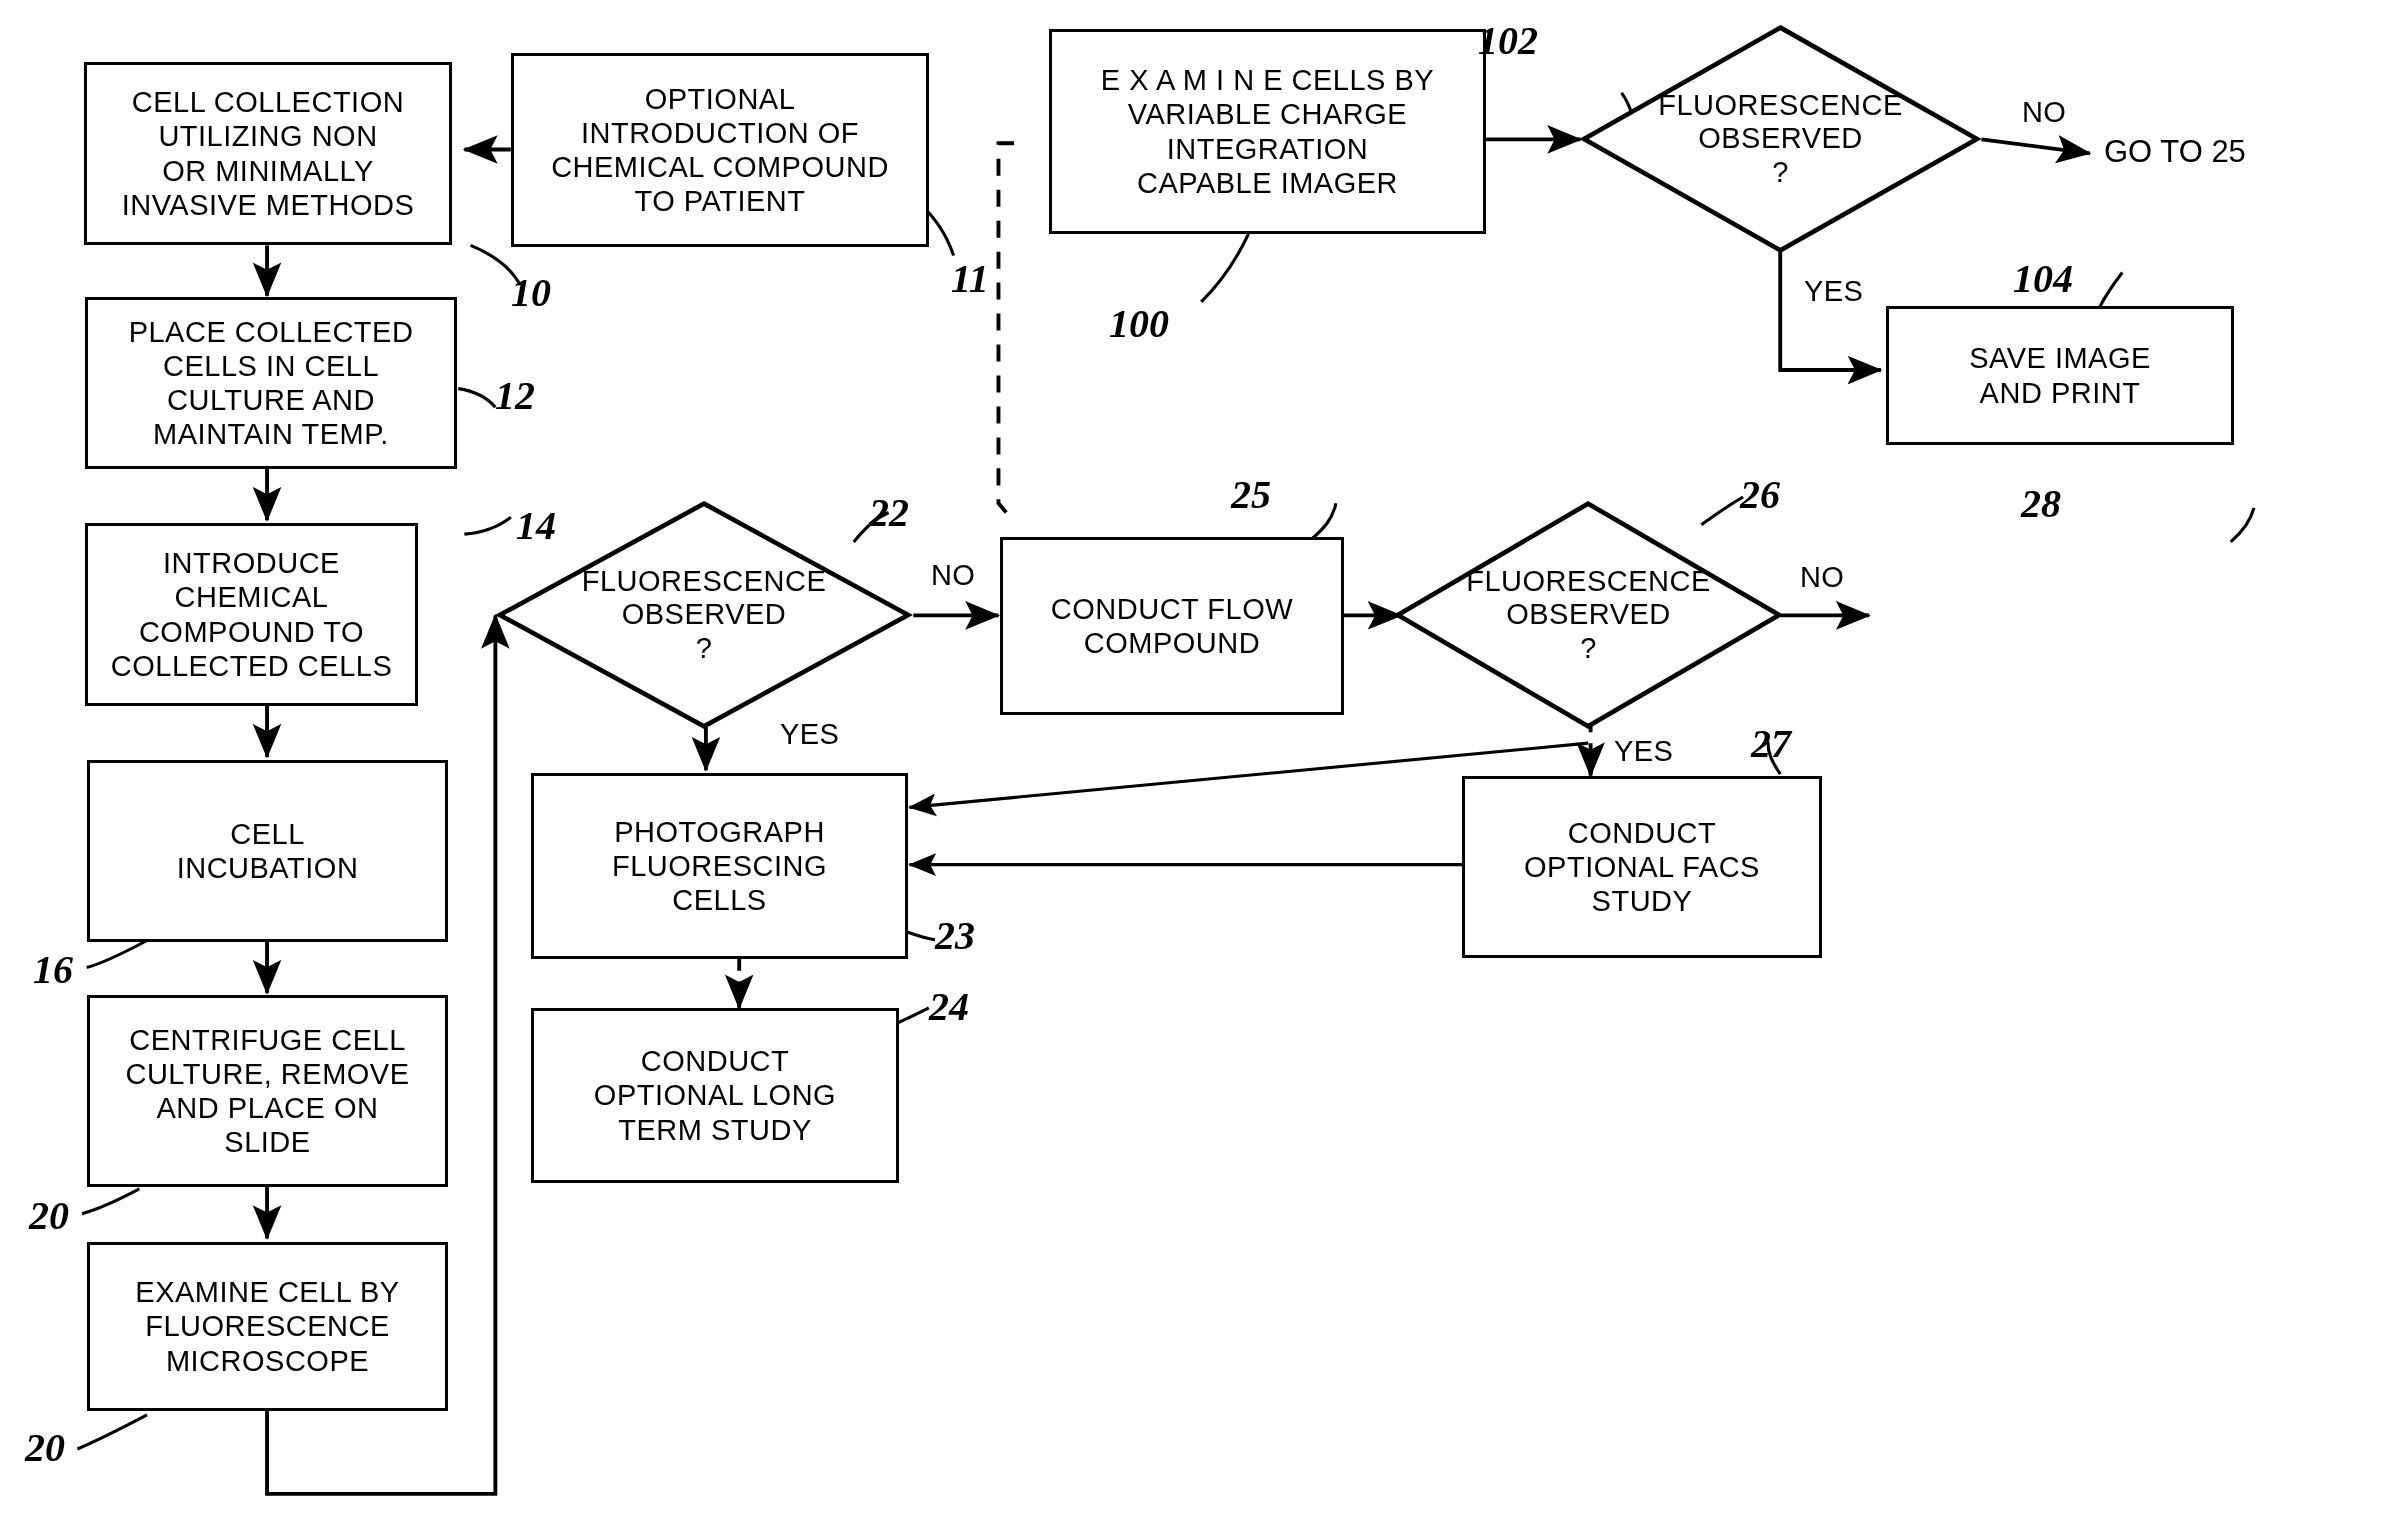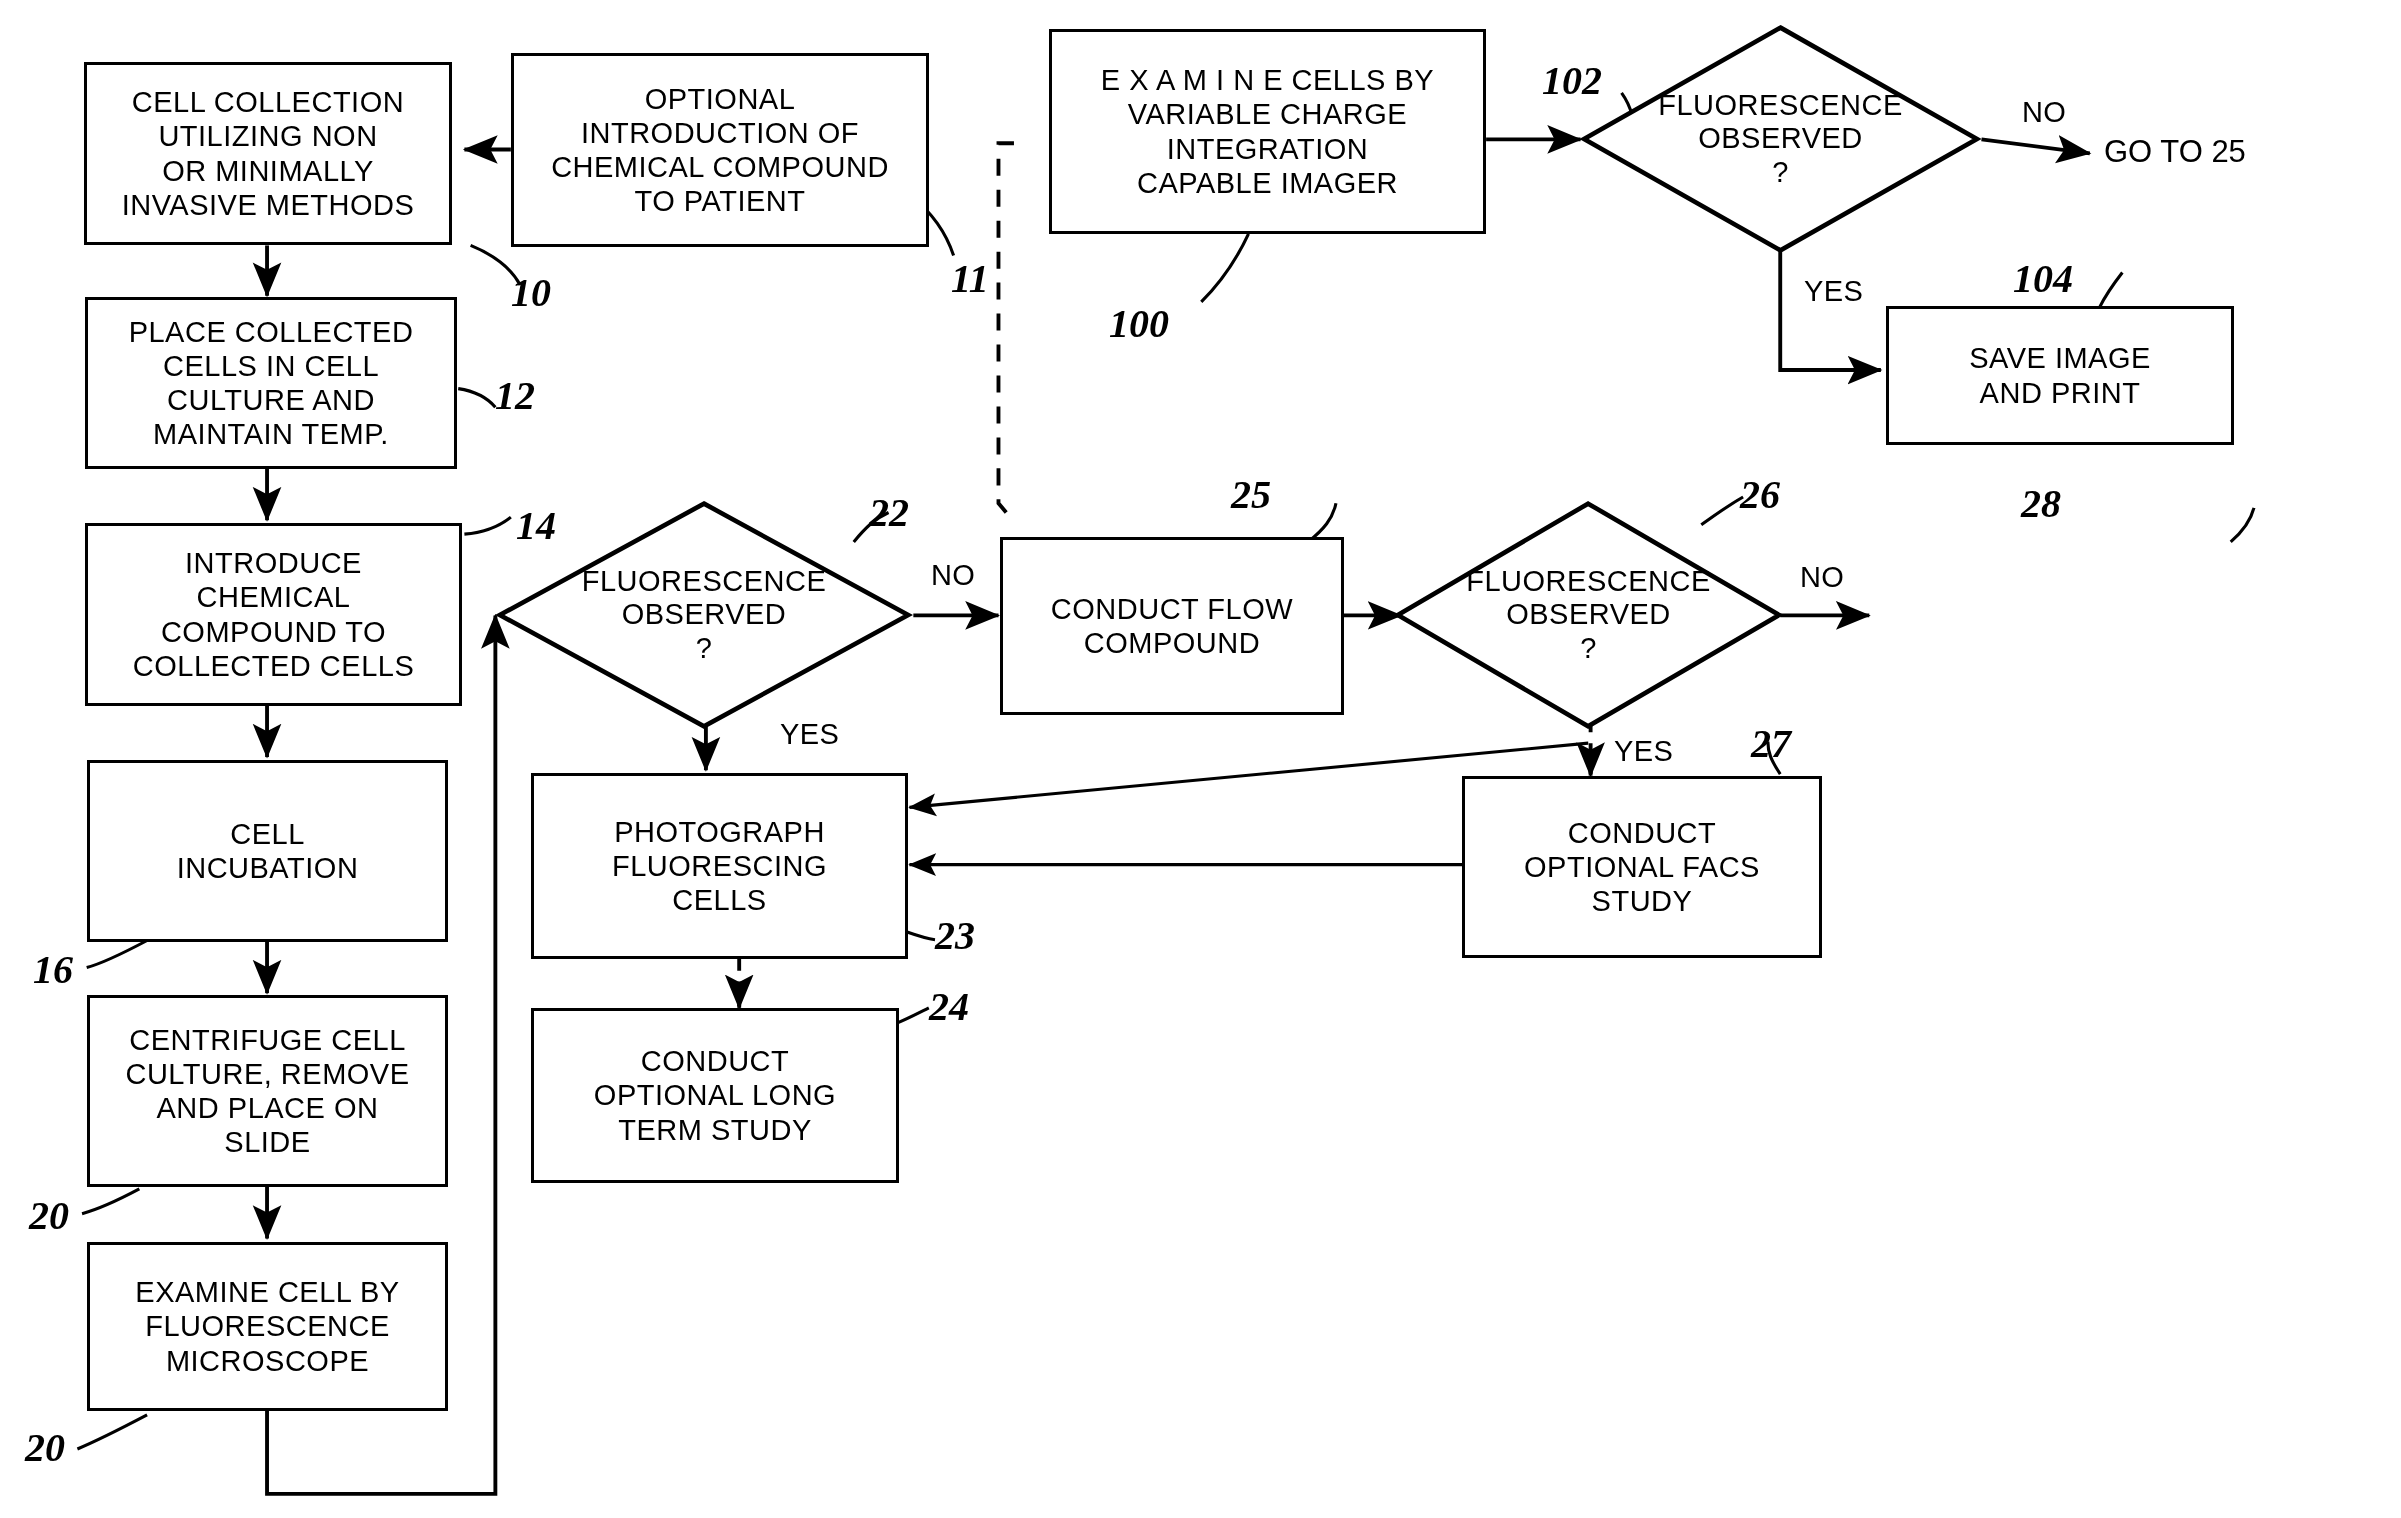--- a/index.html
+++ b/index.html
@@ -262,7 +262,7 @@
   <div class="ref" style="left:1751px;top:720px;">27</div>
   <div class="ref" style="left:2021px;top:480px;">28</div>
   <div class="ref" style="left:1109px;top:300px;">100</div>
-  <div class="ref" style="left:1542px;top:17px;margin-top:40px;">102</div>
+  <div class="ref" style="left:1478px;top:17px;">102</div>
   <div class="ref" style="left:2013px;top:255px;">104</div>
 
 </div>

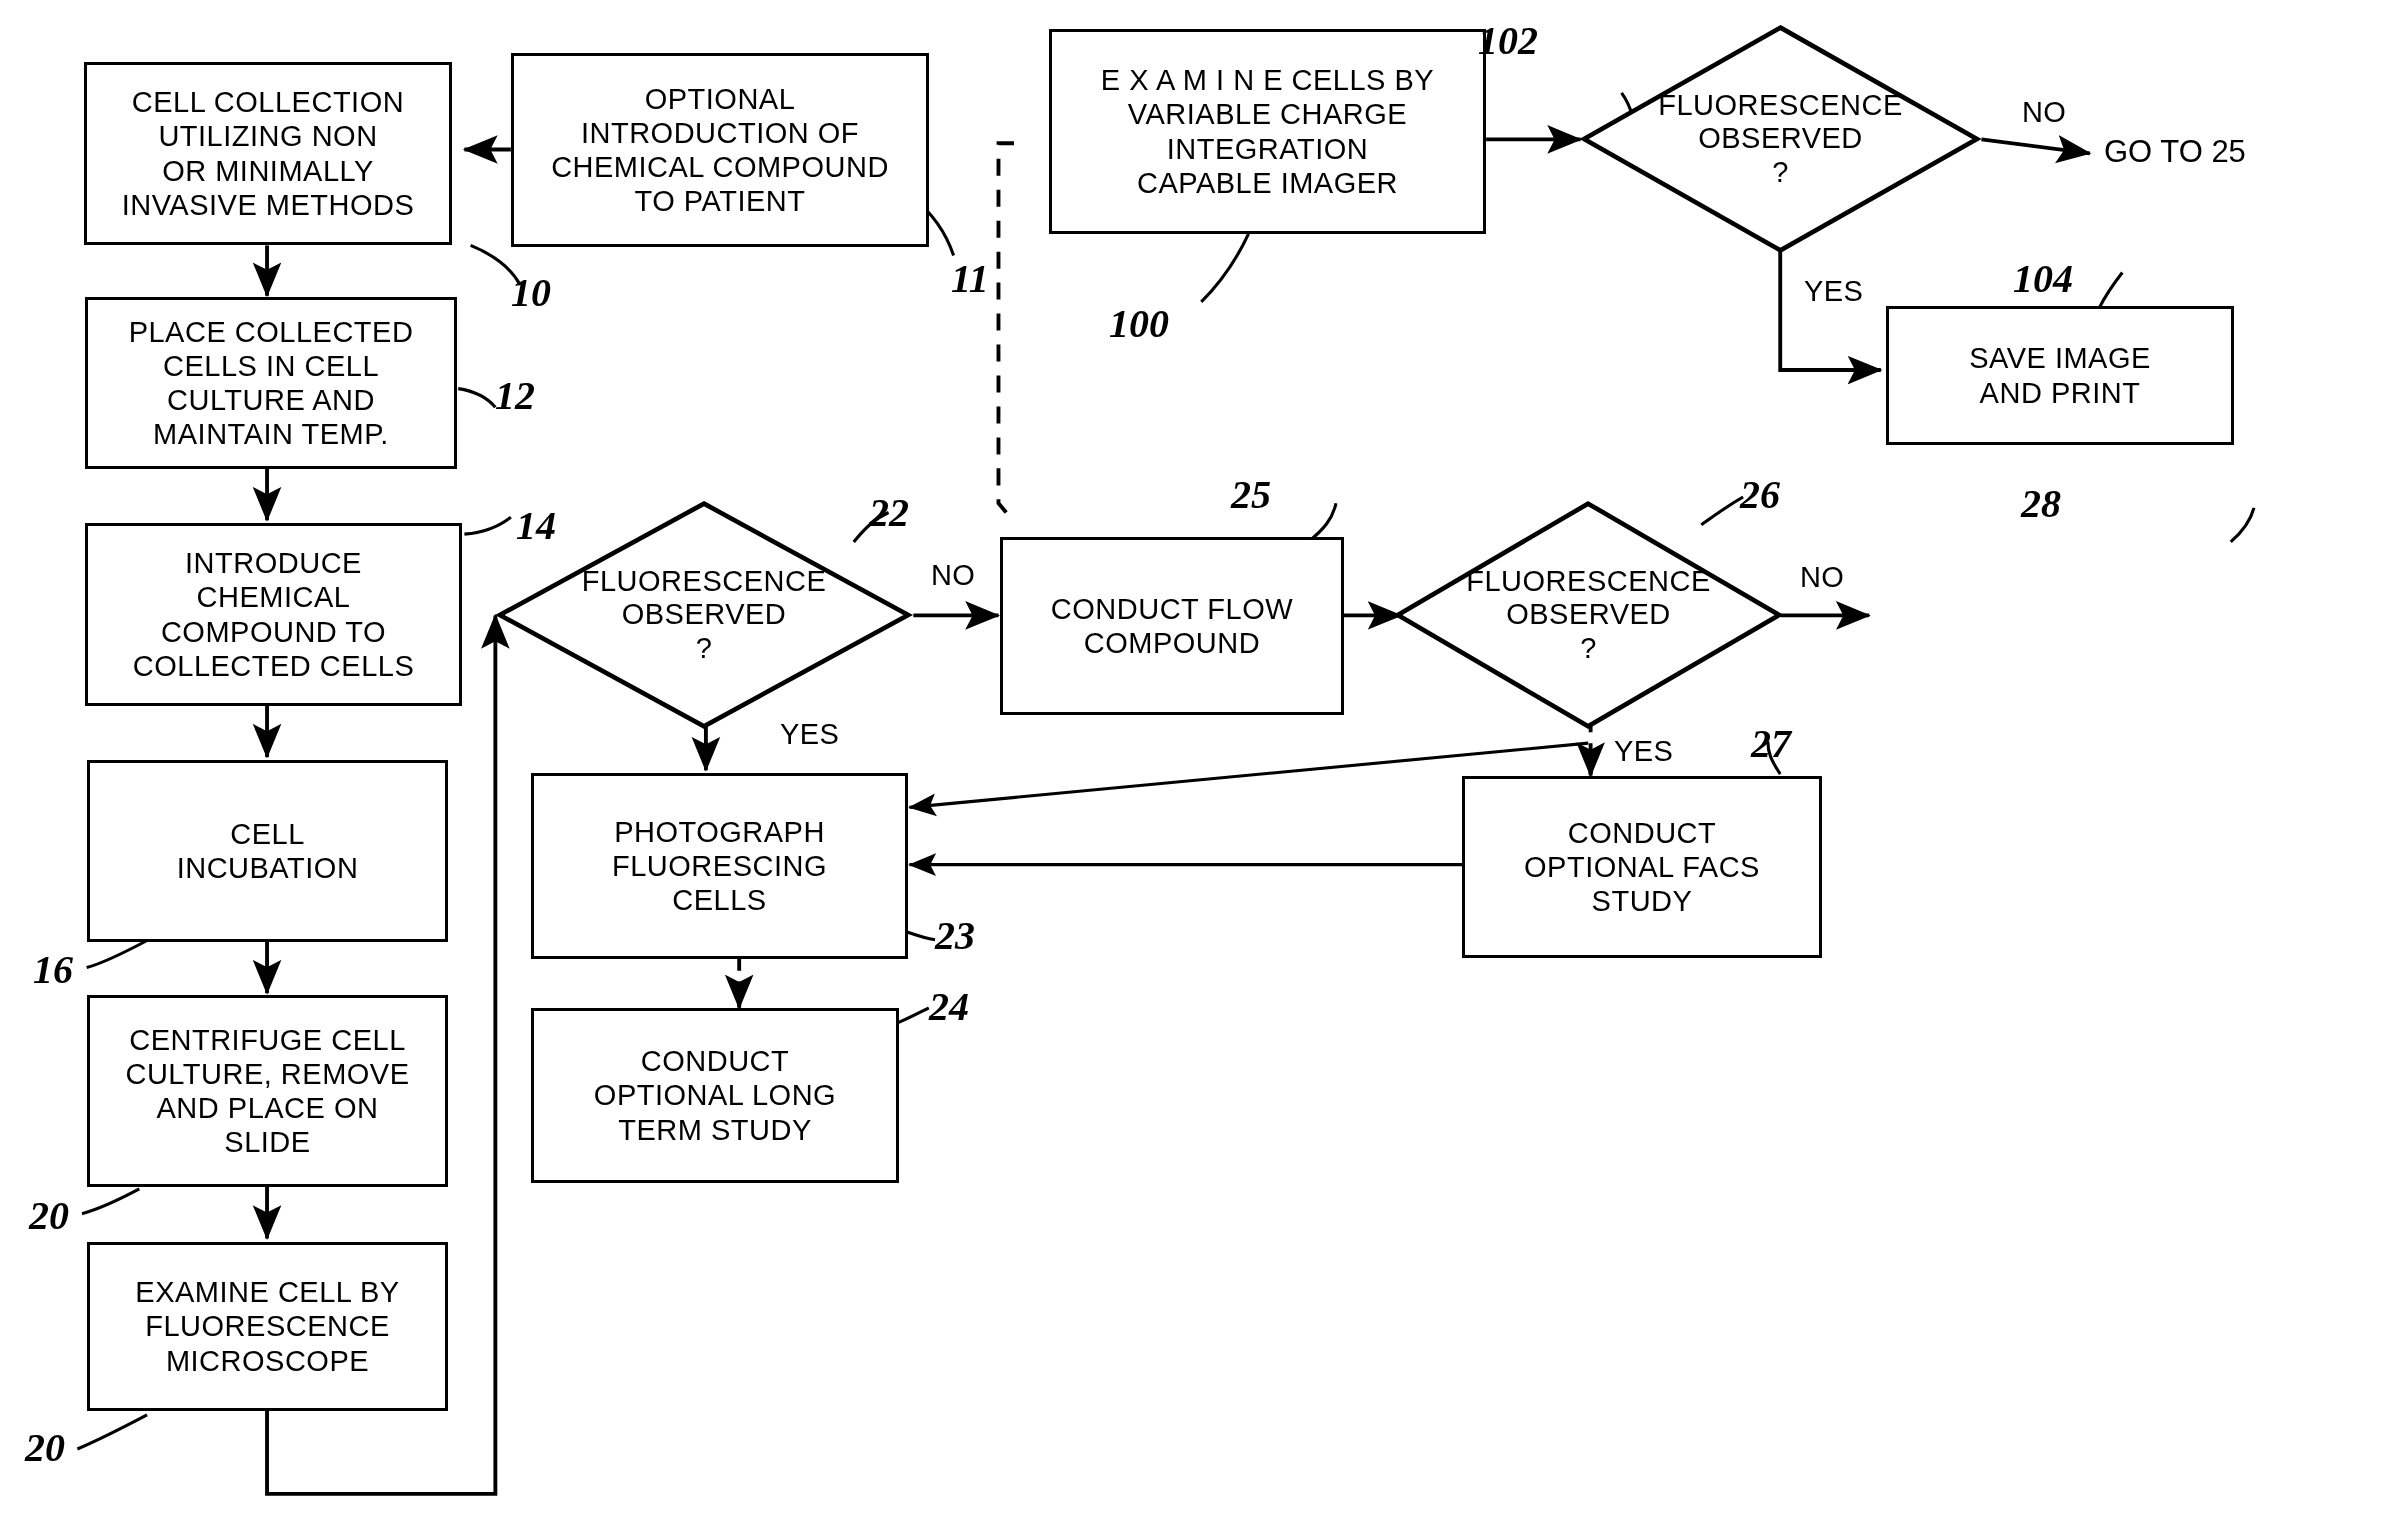--- a/index.html
+++ b/index.html
@@ -131,7 +131,7 @@
     </span>
   </div>
 
-  <div class="node box" style="left:85px;top:523px;width:377px;height:183px;">
+  <div class="node box" style="left:85px;top:523px;width:333px;height:183px;">
     <span class="txt">
       <span>INTRODUCE</span><br>
       <span>CHEMICAL</span><br>

